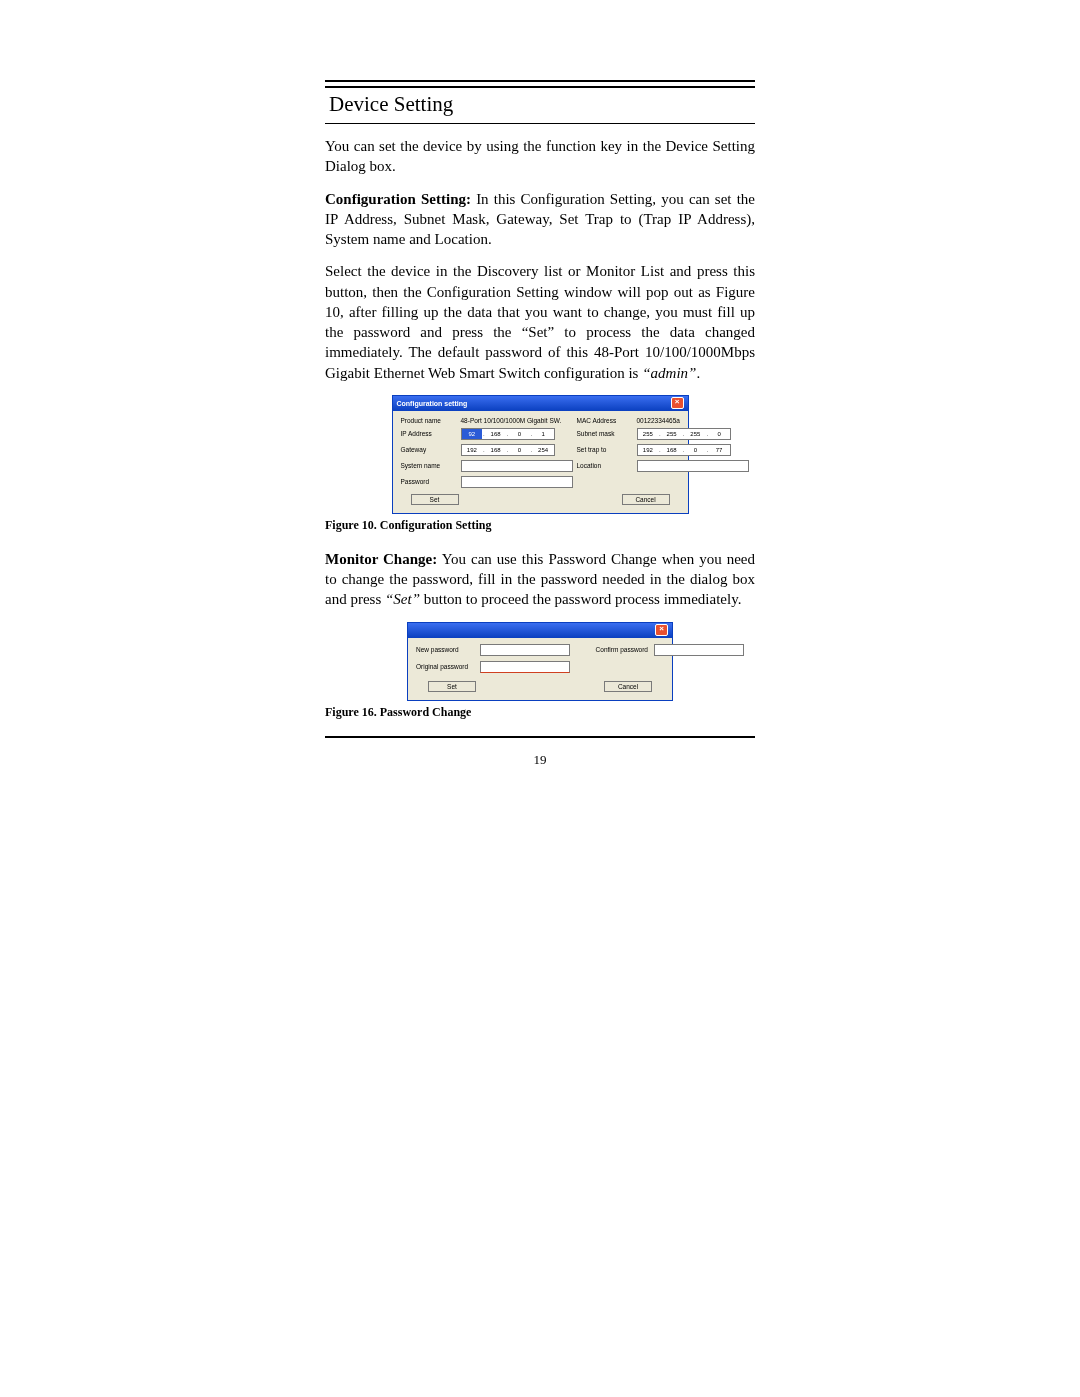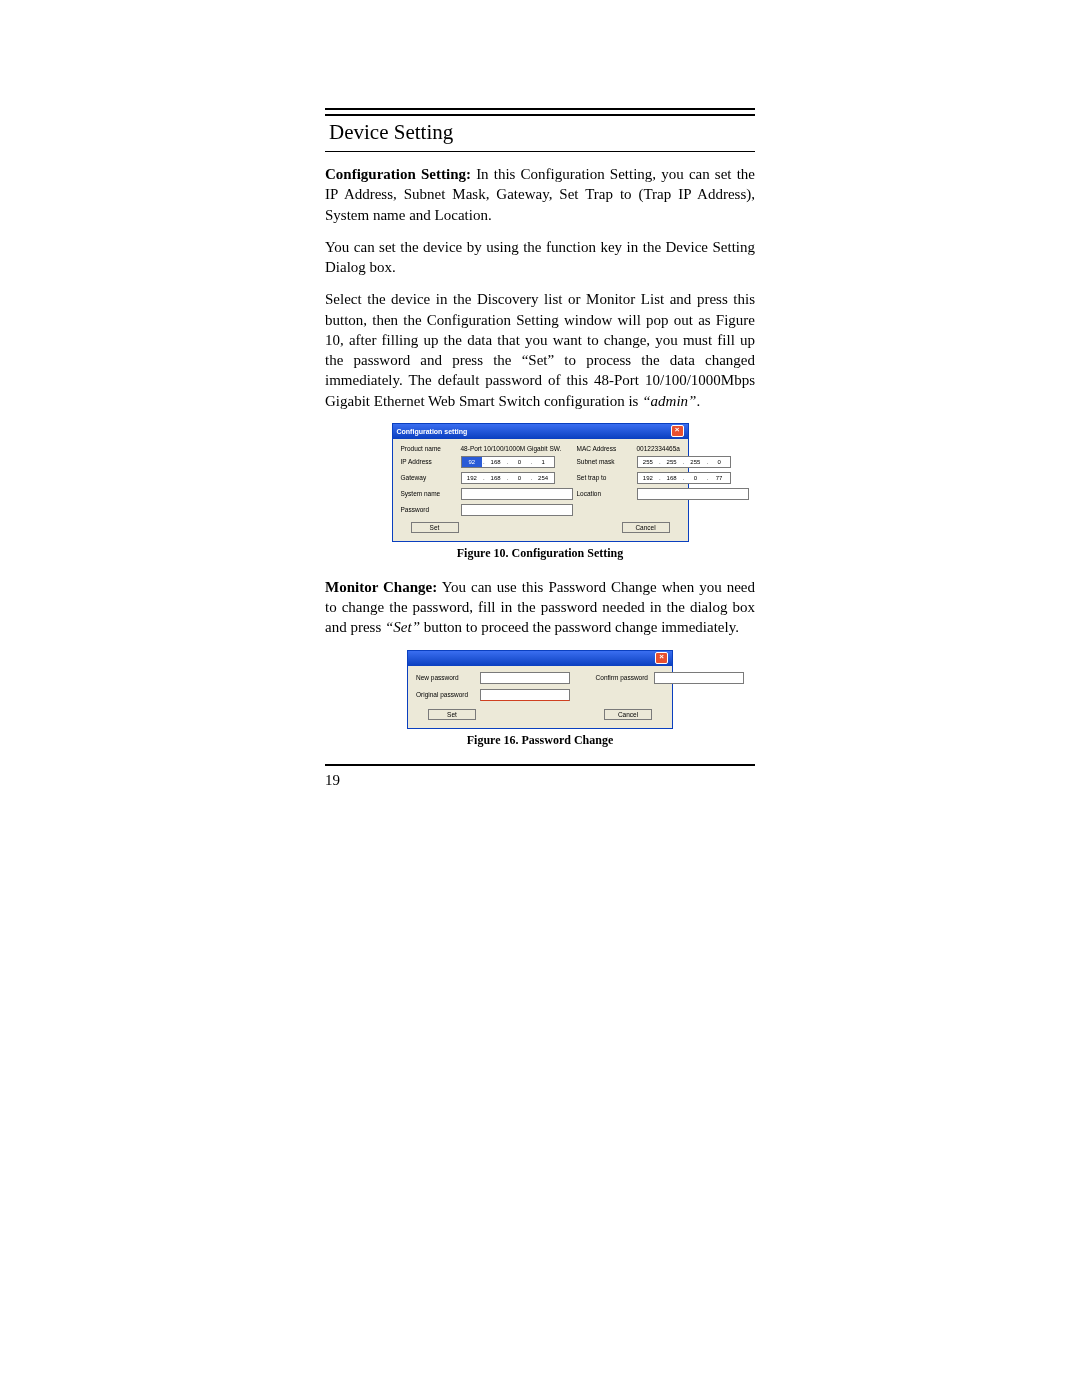--- a/index.html
+++ b/index.html
@@ -14,7 +14,7 @@
     height: 1321px;
     position: relative;
     box-sizing: border-box;
-    padding: 108px 0 0 0;
+    padding: 80px 0 0 0;
   }
   .content {
     margin: 0 auto;

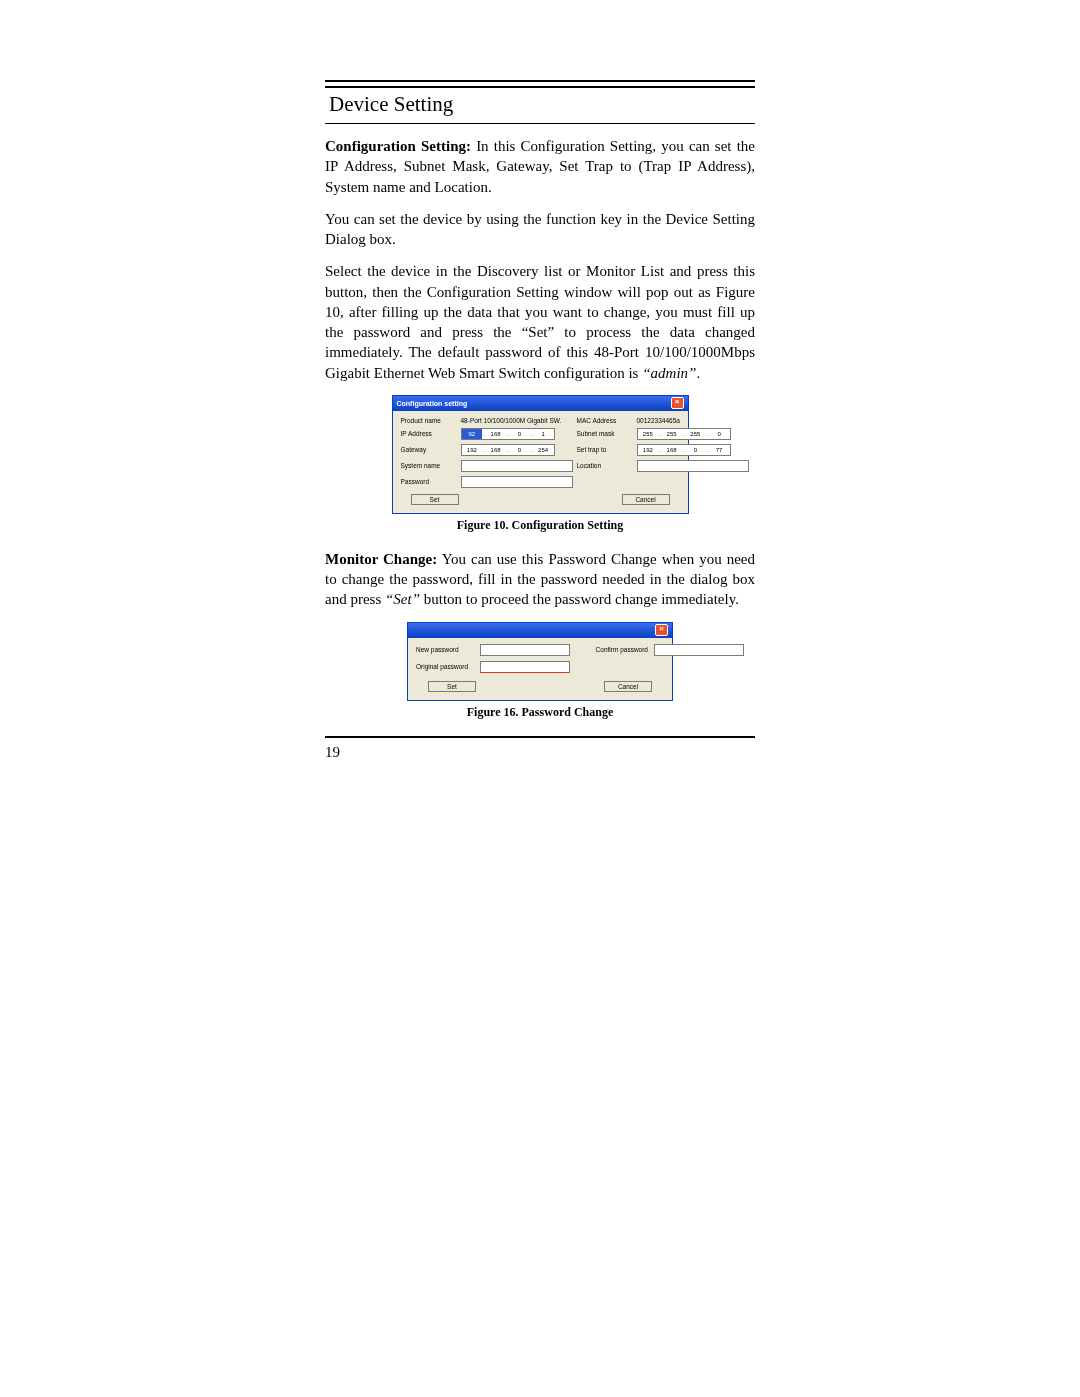--- a/index.html
+++ b/index.html
@@ -192,11 +192,11 @@
     <h1 class="section-title">Device Setting</h1>
     <div class="rule-under-title"></div>
 
+    <p class="body">You can set the device by using the function key in the Device Setting Dialog box.</p>
+
     <p class="body">
       <span class="bold">Configuration Setting:</span><span> In this Configuration Setting, you can set the IP Address, Subnet Mask, Gateway, Set Trap to (Trap IP Address), System name and Location.</span>
     </p>
-
-    <p class="body">You can set the device by using the function key in the Device Setting Dialog box.</p>
 
     <p class="body">
       <span>Select the device in the Discovery list or Monitor List and press this button, then the Configuration Setting window will pop out as Figure 10, after filling up the data that you want to change, you must fill up the password and press the “Set” to process the data changed immediately. The default password of this 48-Port 10/100/1000Mbps Gigabit Ethernet Web Smart Switch configuration is </span><span class="emph">“admin”</span><span>.</span>

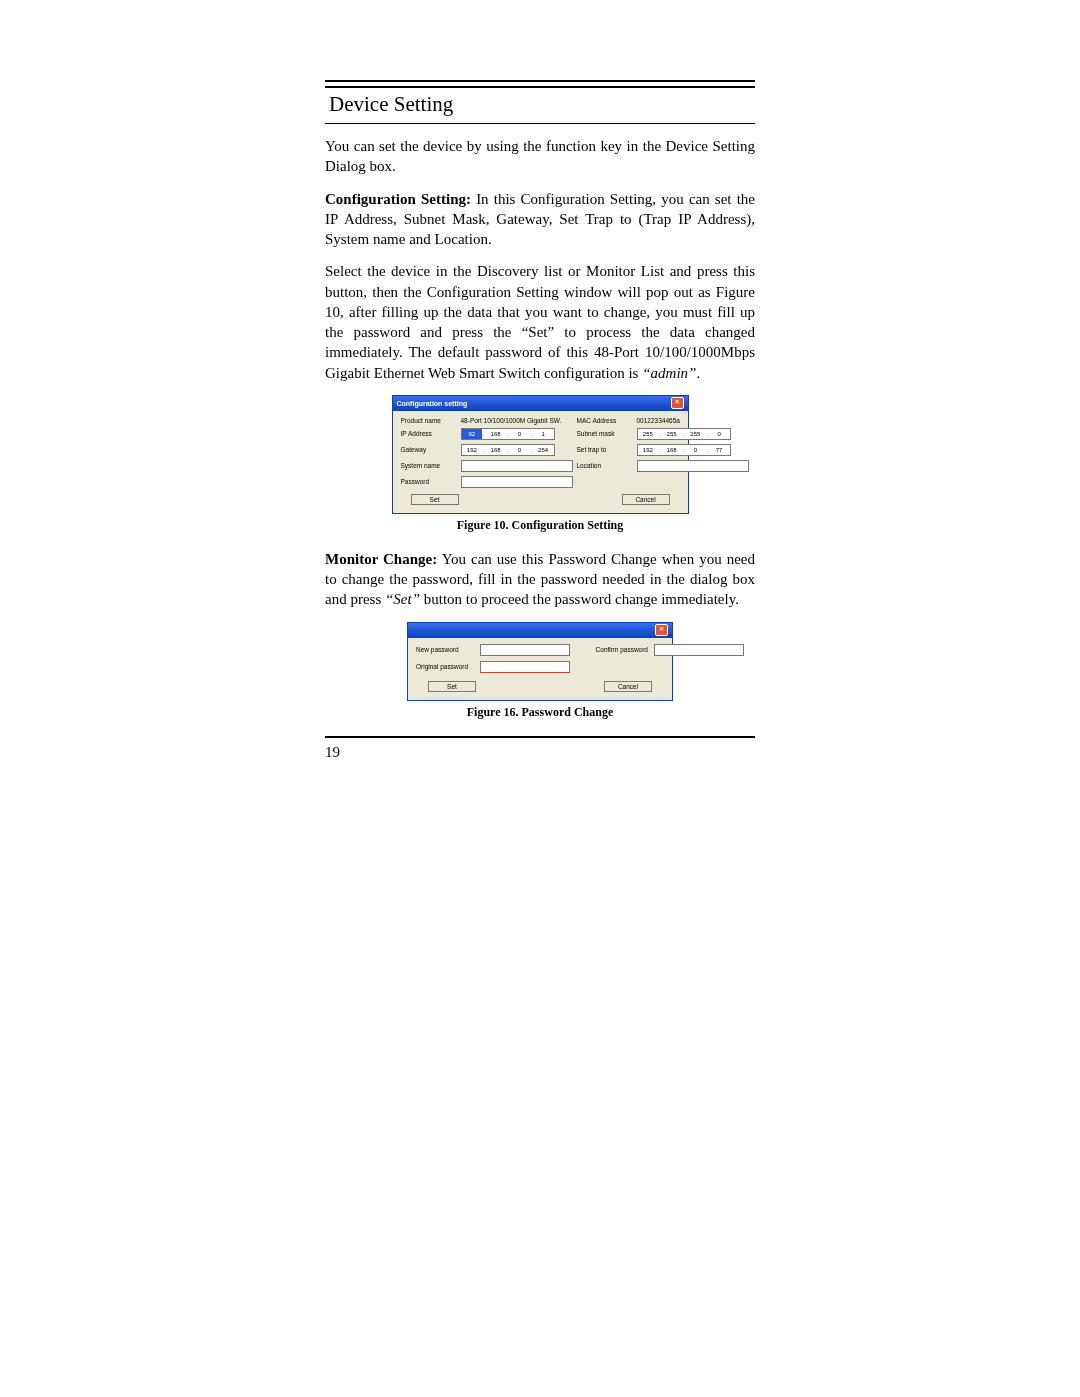--- a/index.html
+++ b/index.html
@@ -49,7 +49,7 @@
     margin: 6px 0 2px 0;
   }
   .figure-caption {
-    text-align: center;
+    text-align: left;
     font-size: 12px;
     font-weight: bold;
     margin: 4px 0 16px 0;

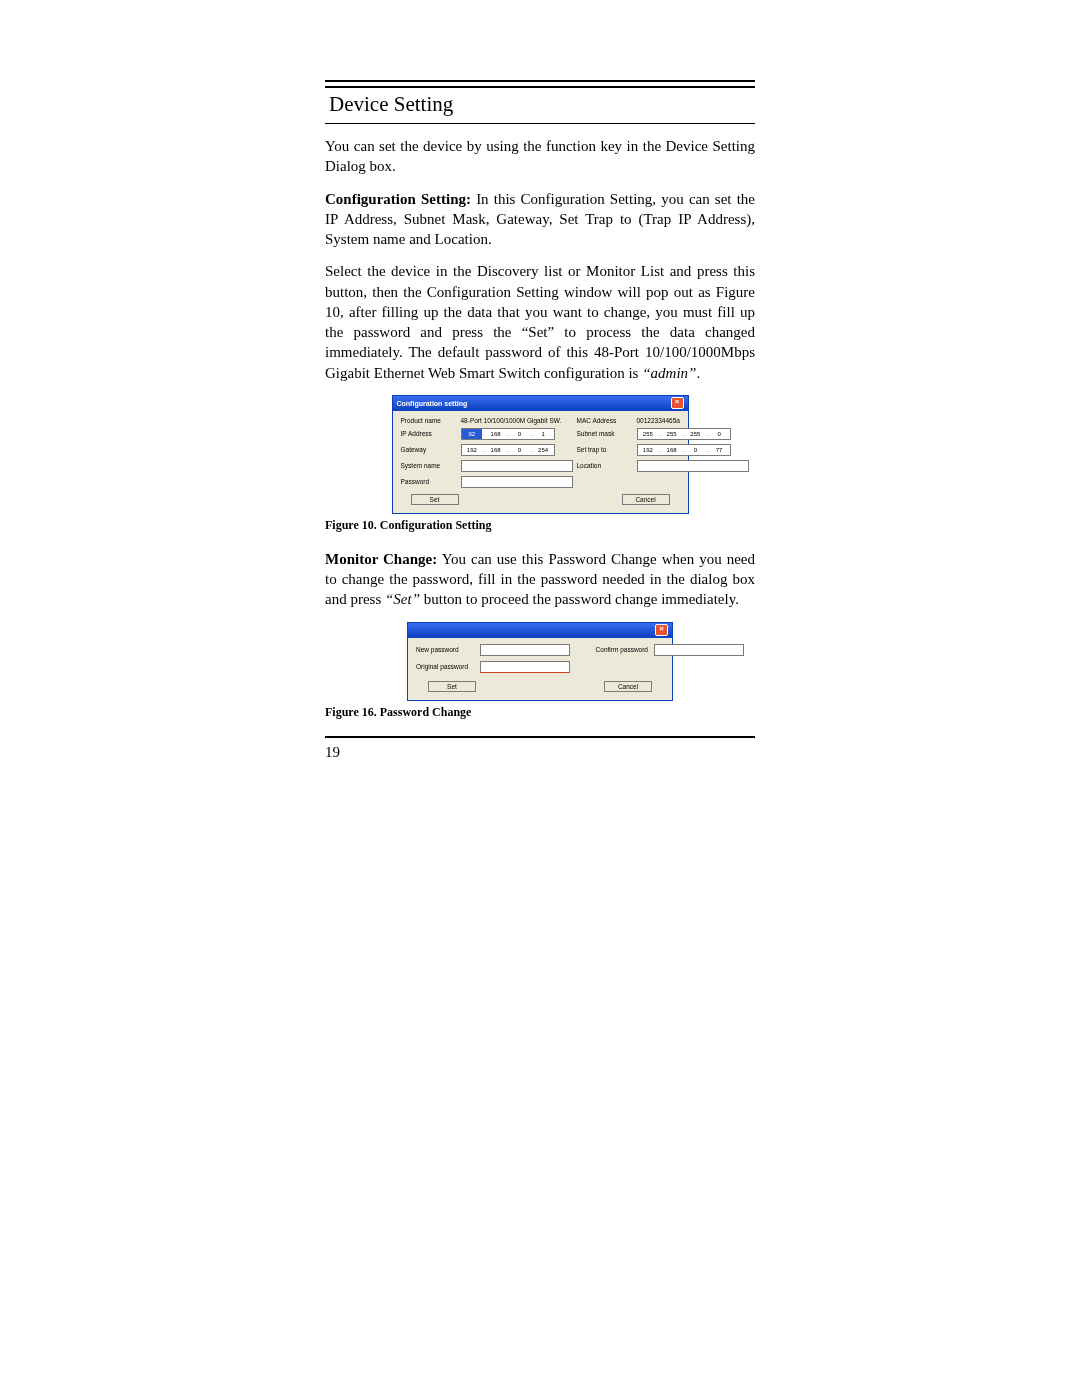--- a/index.html
+++ b/index.html
@@ -278,7 +278,7 @@
     <div class="figure-caption">Figure 10. Configuration Setting</div>
 
     <p class="body">
-      <span class="bold">Monitor Change:</span><span> You can use this Password Change when you need to change the password, fill in the password needed in the dialog box and press </span><span class="emph">“Set”</span><span> button to proceed the password change immediately.</span>
+      <span class="bold">Monitor Change:</span><span> You can use this Password Change when you need to change the password, fill in the password needed in the dialog box and press </span><span class="emph">“Set”</span><span> button to proceed the password process immediately.</span>
     </p>
 
     <div class="figure-wrap">

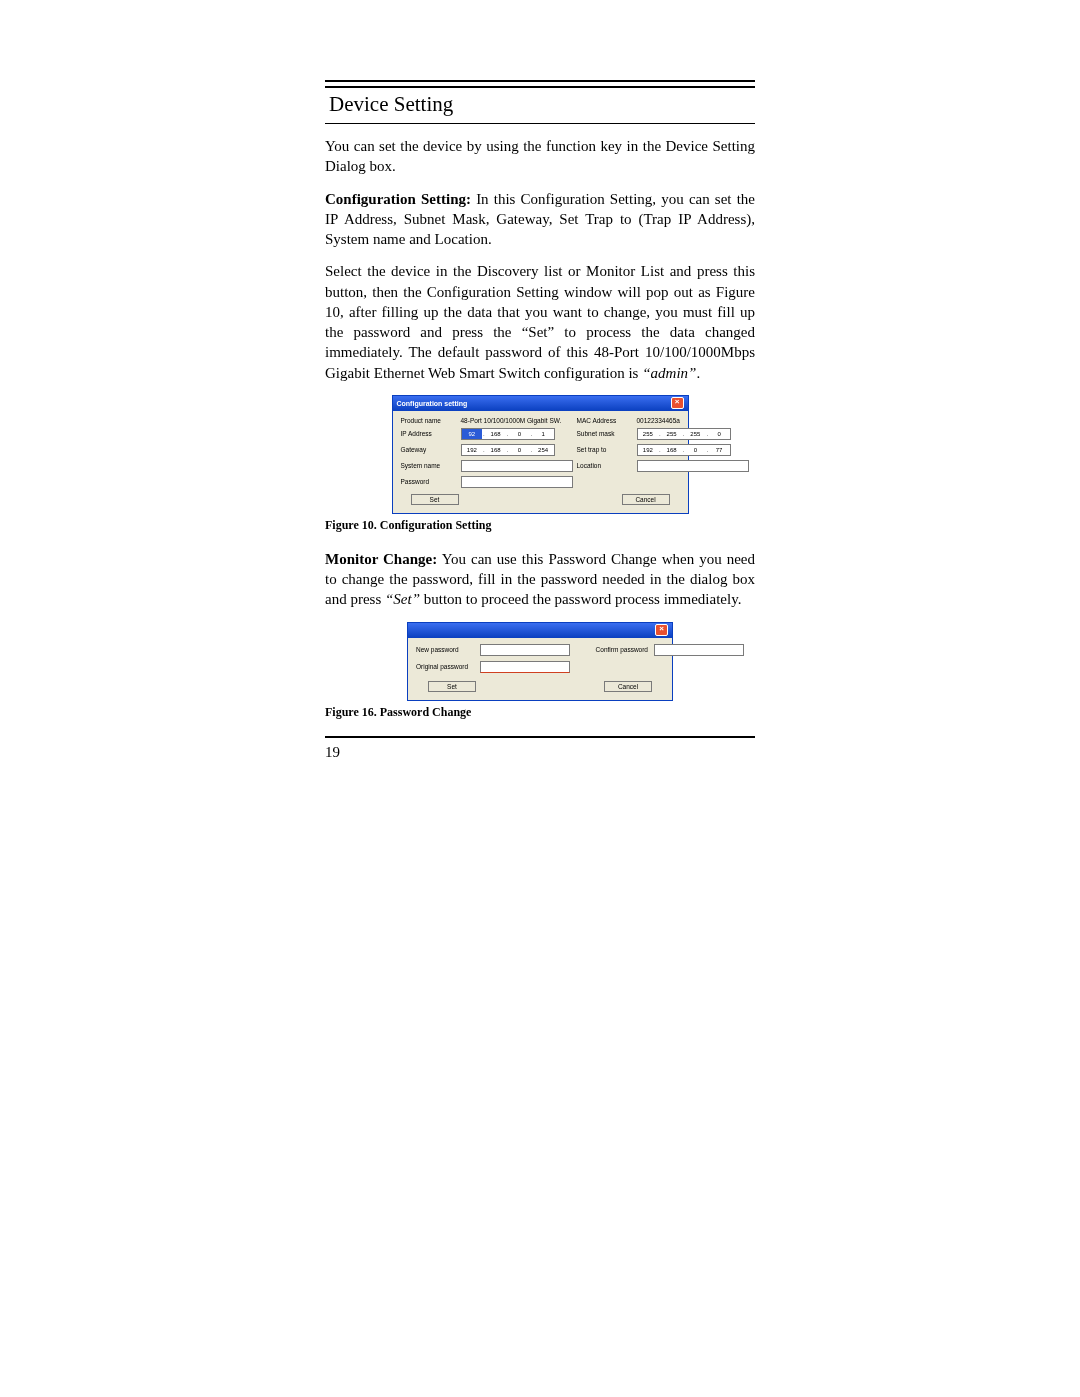--- a/index.html
+++ b/index.html
@@ -55,8 +55,9 @@
     margin: 4px 0 16px 0;
   }
   .page-number {
-    font-size: 15px;
-    margin-top: 6px;
+    text-align: center;
+    font-size: 13px;
+    margin-top: 14px;
   }
   .bottom-rule {
     border-top: 2px solid #000;

